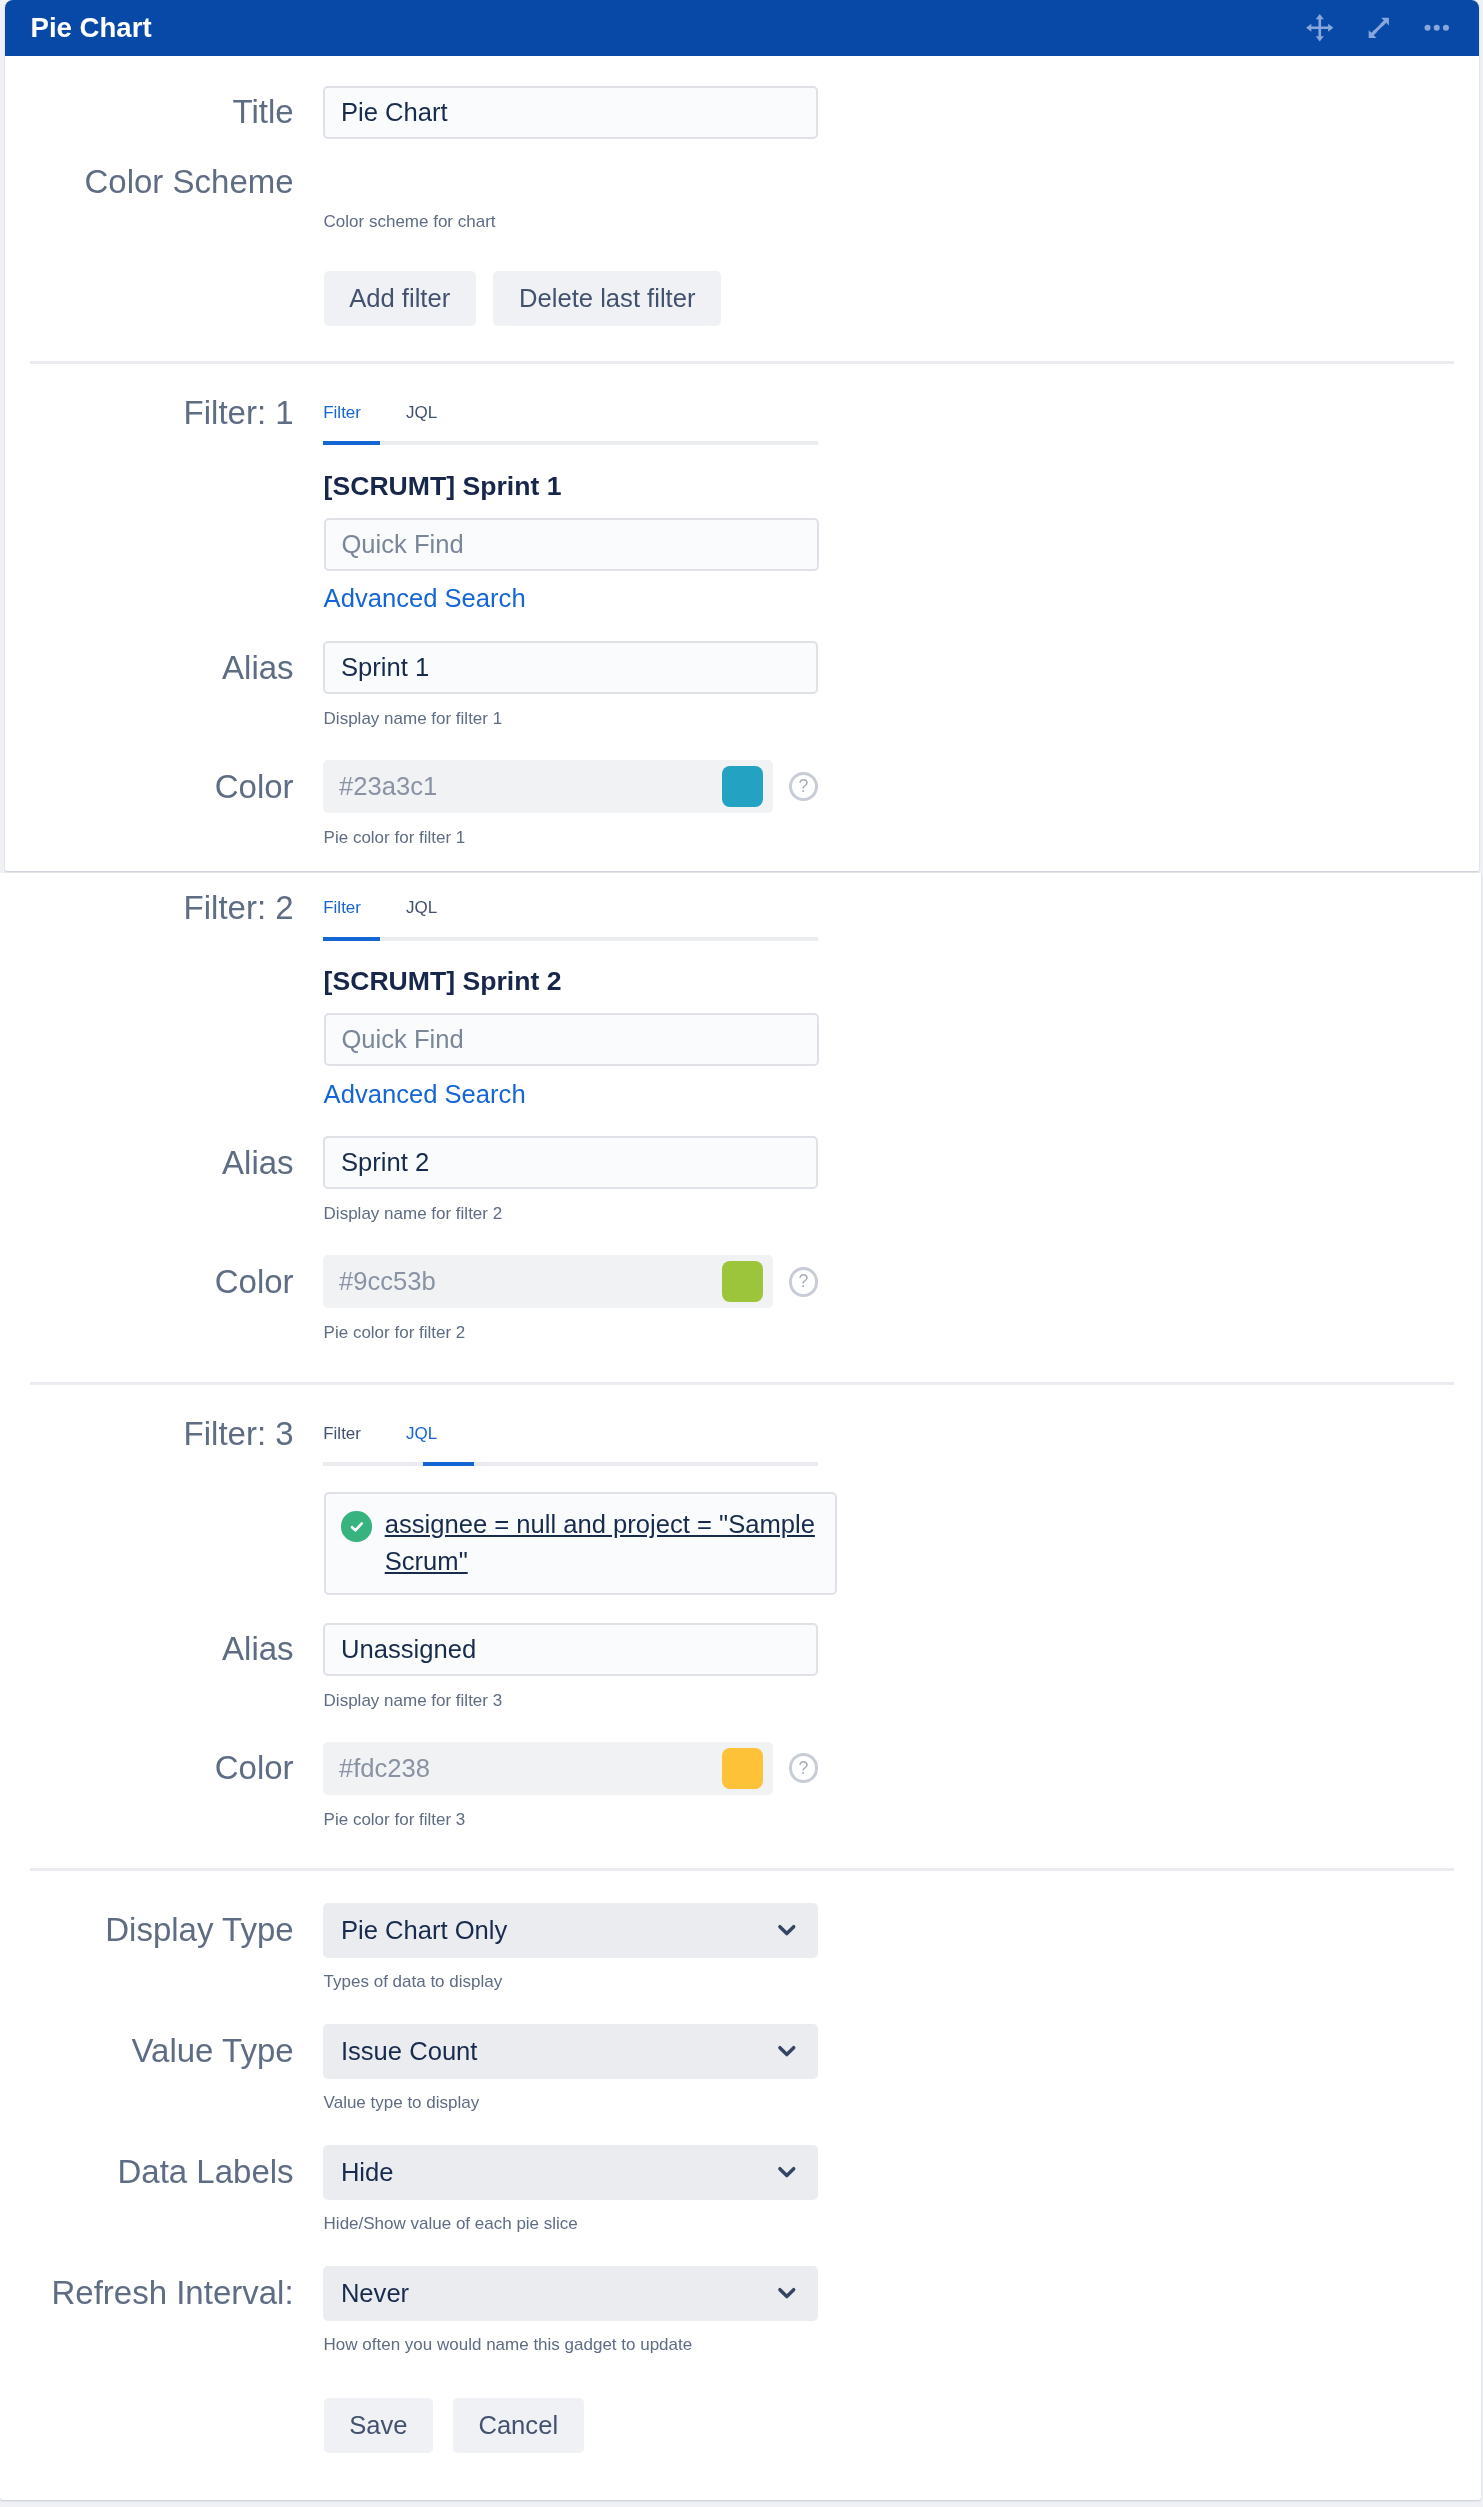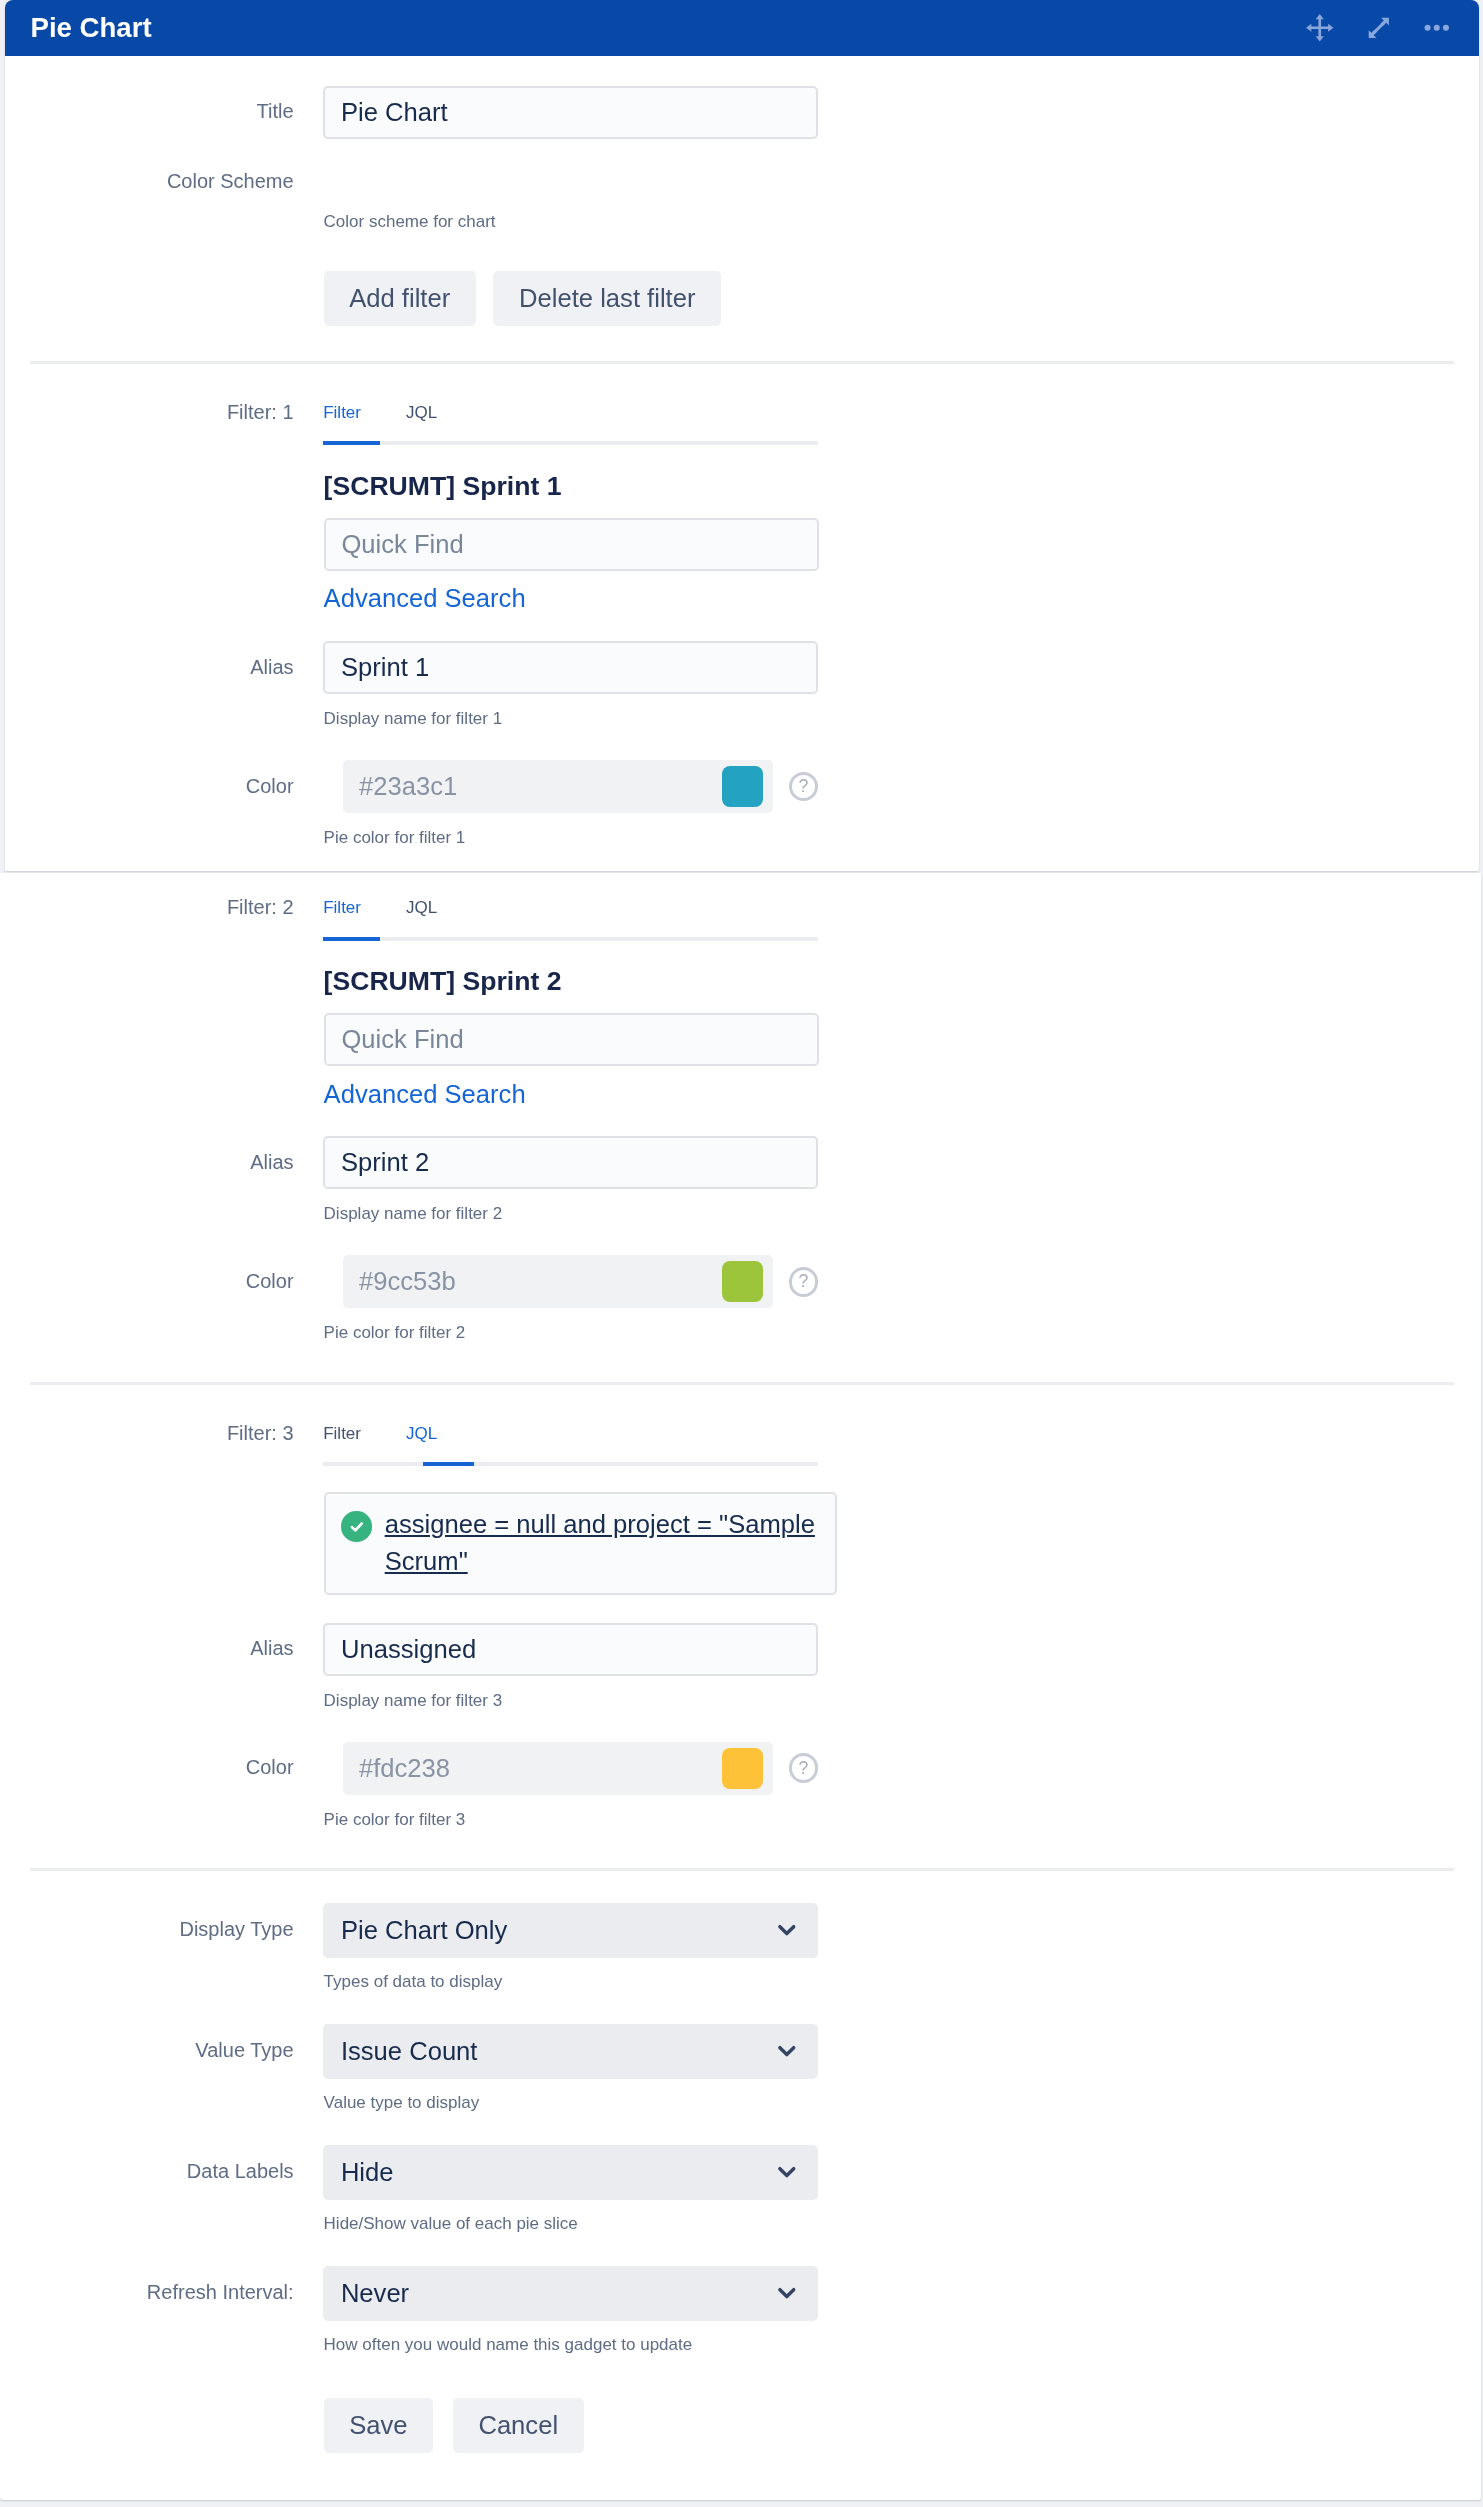--- a/index.html
+++ b/index.html
@@ -28,7 +28,7 @@
   .frow{display:grid;grid-template-columns:264px 495px;column-gap:29.6px;align-items:center;margin-top:27.6px;}
   .frow.first{margin-top:0;}
   .frow.top{align-items:flex-start;}
-  .flabel{text-align:right;color:#5E6C84;font-size:20px;line-height:31.5px;}
+  .flabel{text-align:right;color:#5E6C84;font-size:33px;line-height:31.5px;}
 
   .tinput{box-sizing:border-box;width:495px;height:53px;border:2px solid #DFE1E6;background:#FAFBFC;
           border-radius:4.9px;font-family:inherit;font-size:25.6px;color:#172B4D;padding:0 15.8px;outline:none;}

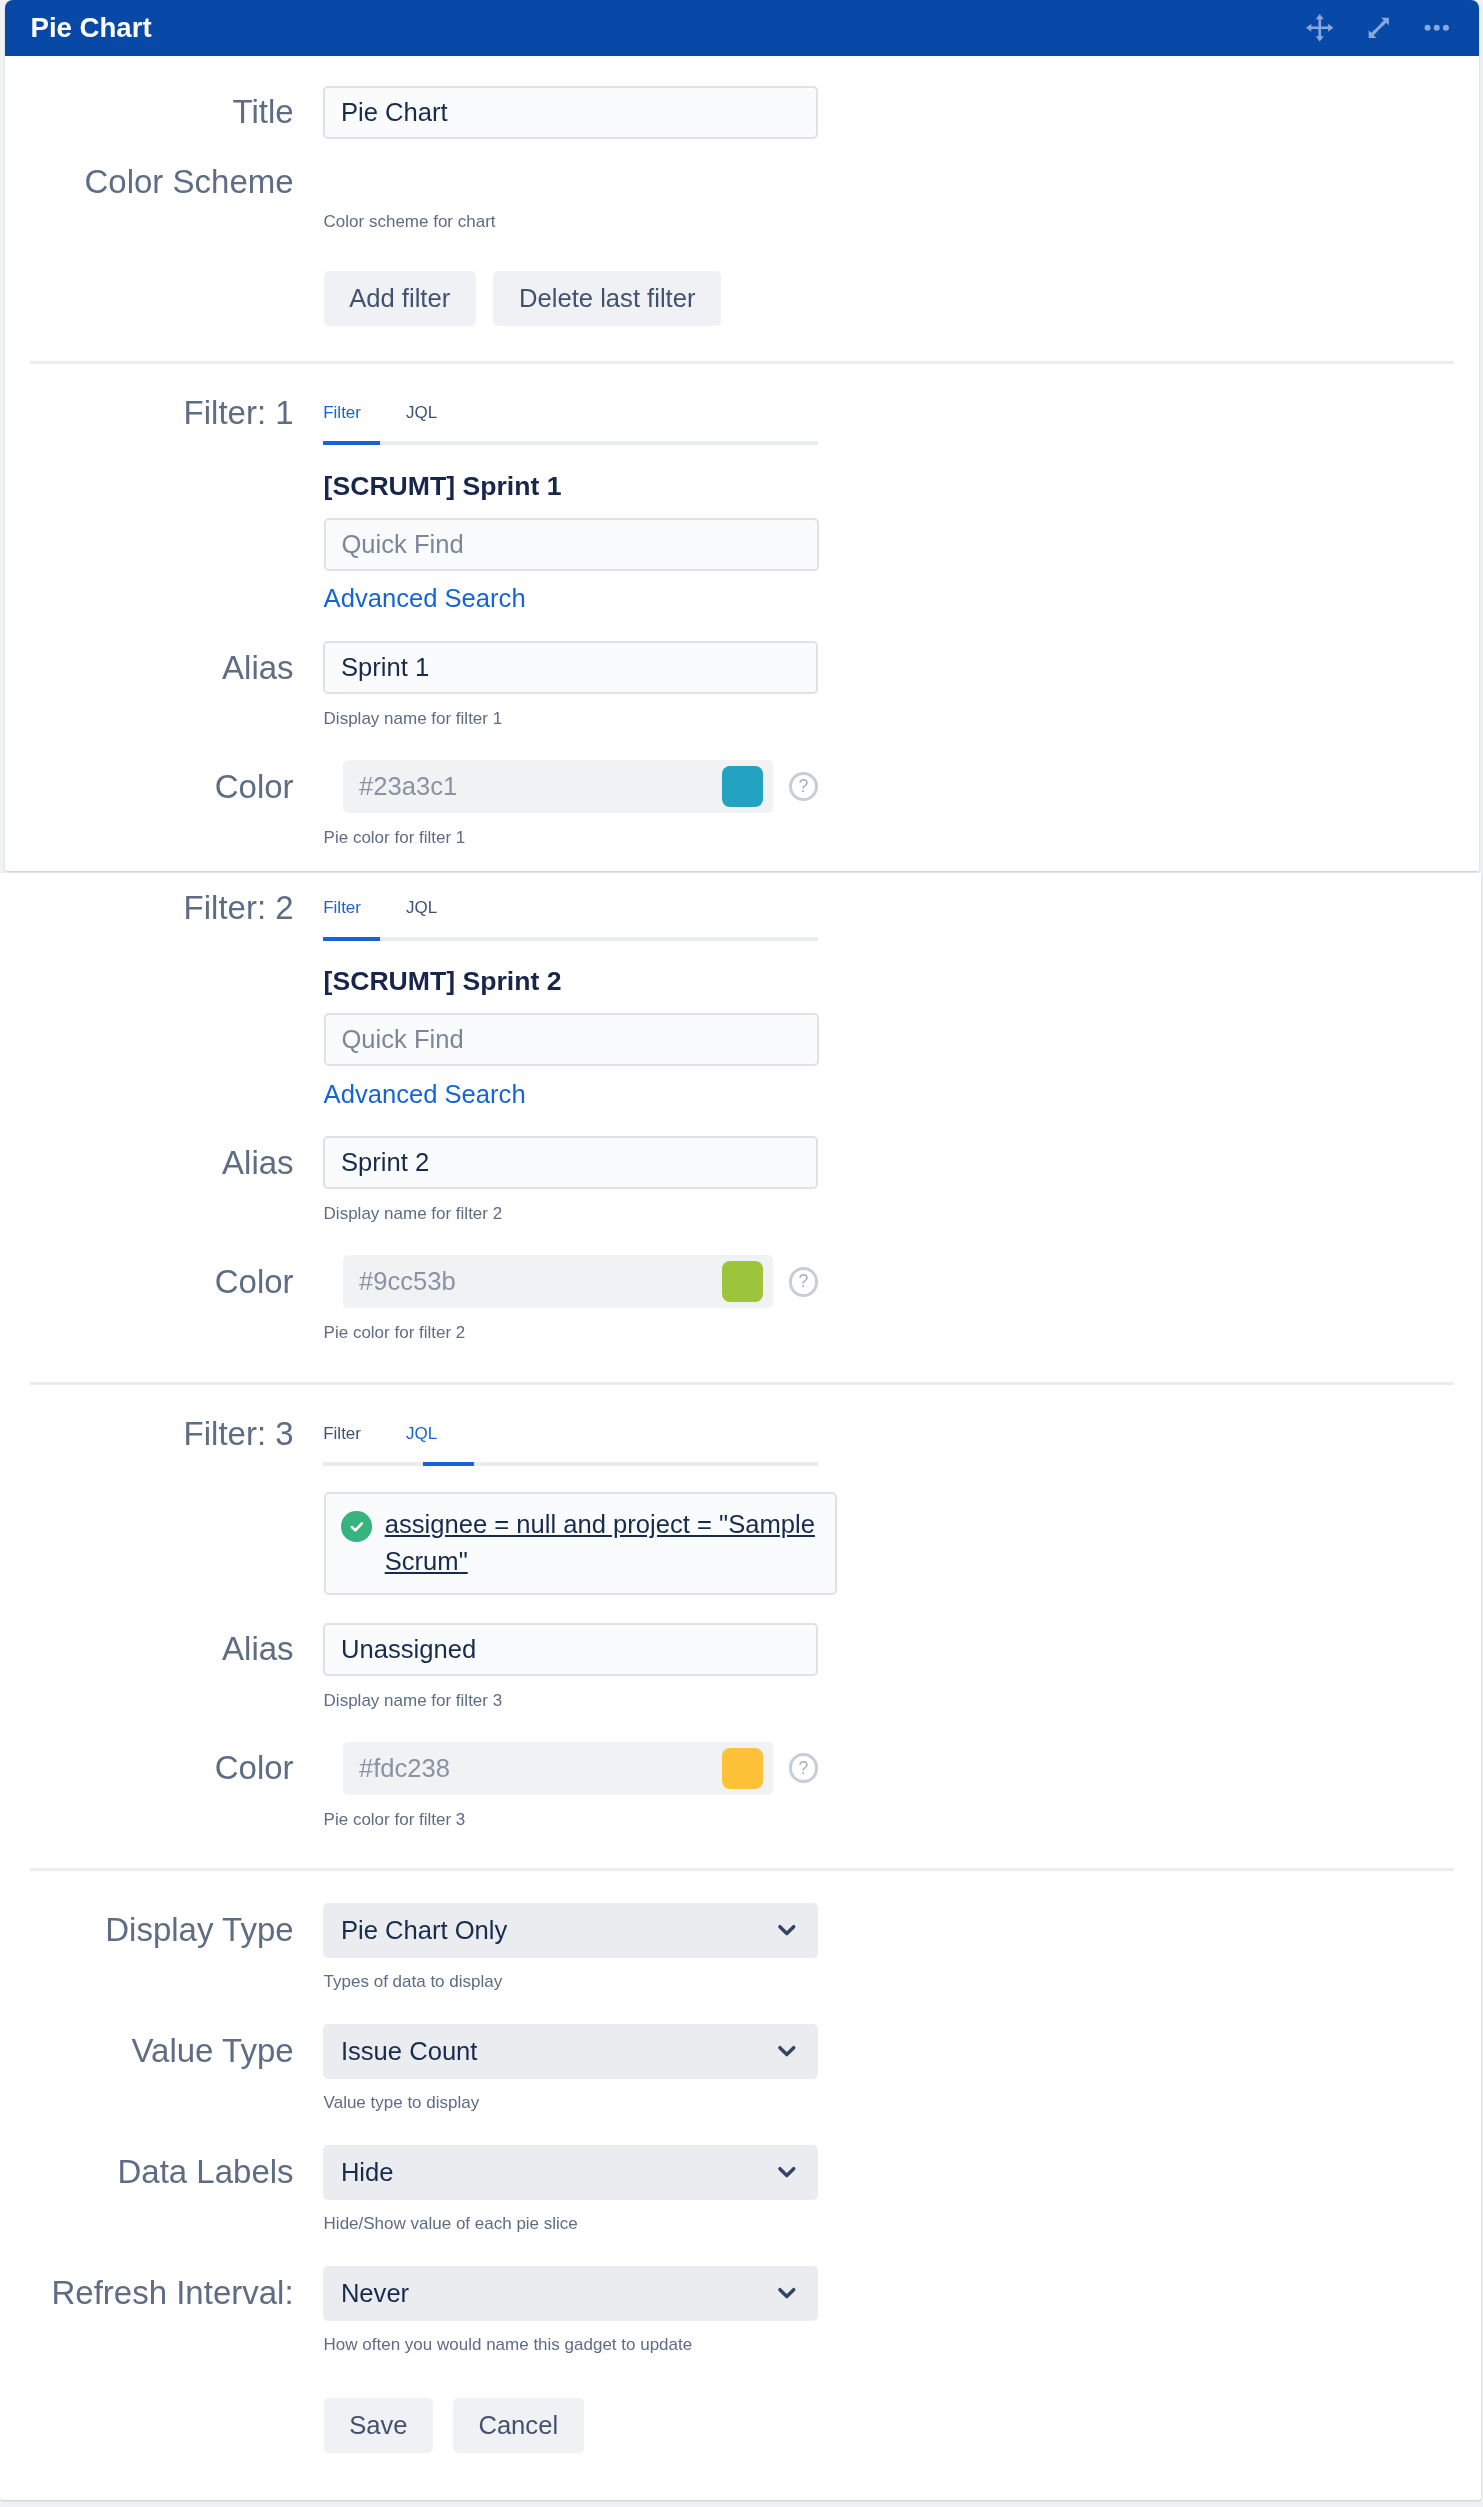--- a/index.html
+++ b/index.html
@@ -63,7 +63,7 @@
 
   .colorwrap{display:flex;align-items:center;}
   .color-field{box-sizing:border-box;width:495px;height:53px;background:#F1F2F4;border-radius:4.9px;
-               display:flex;align-items:center;padding:0 9.9px 0 15.8px;margin-left:20px;}
+               display:flex;align-items:center;padding:0 9.9px 0 15.8px;}
   .color-text{color:#8993A4;font-size:25.6px;flex:1;}
   .swatch{width:41px;height:41px;border-radius:7.9px;flex:none;cursor:pointer;}
   .qhelp{width:23.6px;height:23.6px;border:3px solid #C7CCD6;border-radius:50%;color:#A5ADBA;

